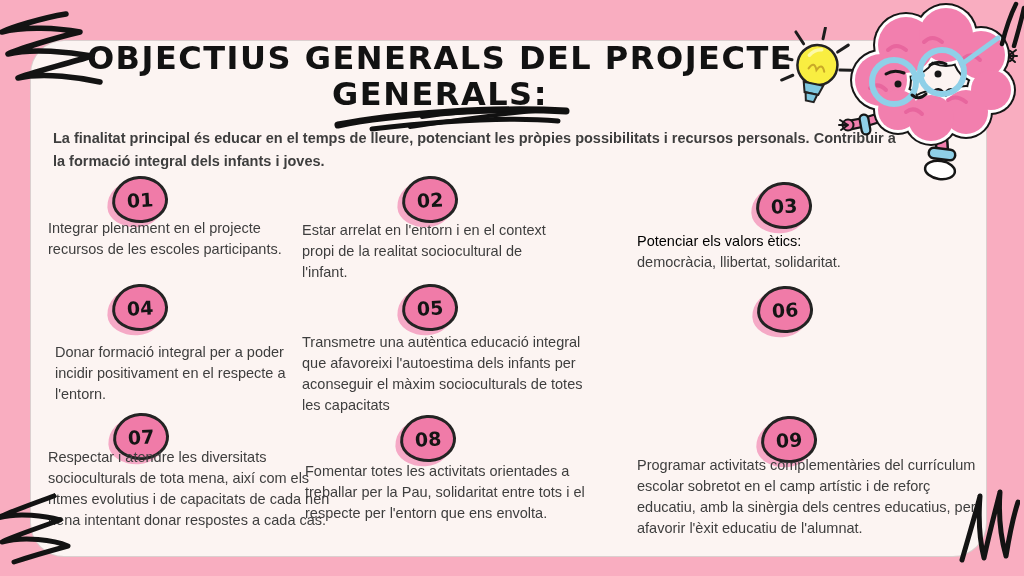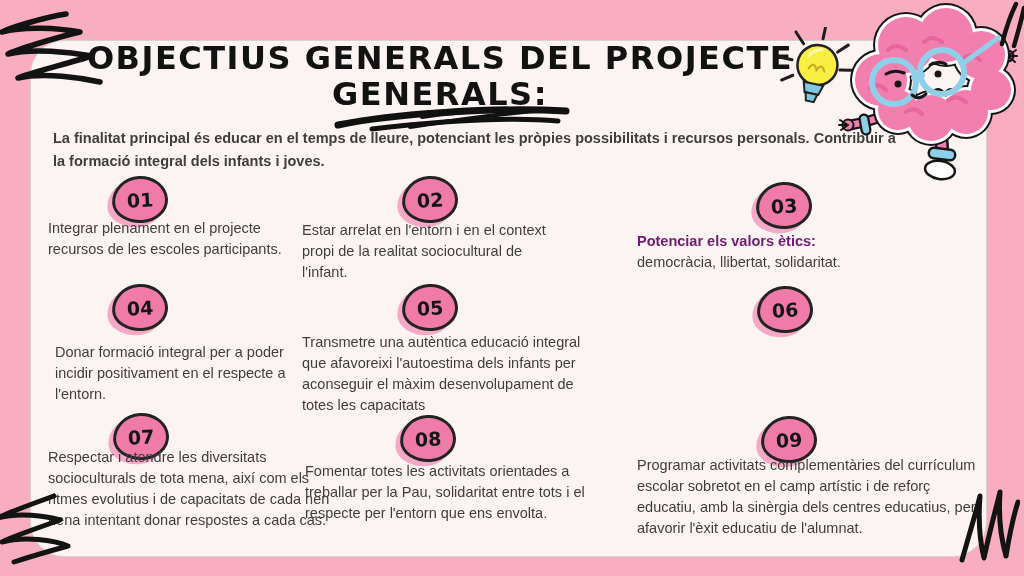--- a/index.html
+++ b/index.html
@@ -38,7 +38,7 @@
     position:absolute;z-index:2;
     font-size:14.5px;line-height:21px;color:#3e3e3e;
   }
-  .obj b{display:block;font-weight:bold;color:#701a75;}
+  .obj b{display:block;font-weight:normal;color:#000000;}
   .doodle{position:absolute;z-index:3;}
   .under{position:absolute;left:332px;top:102px;z-index:2;}
   svg{display:block;}

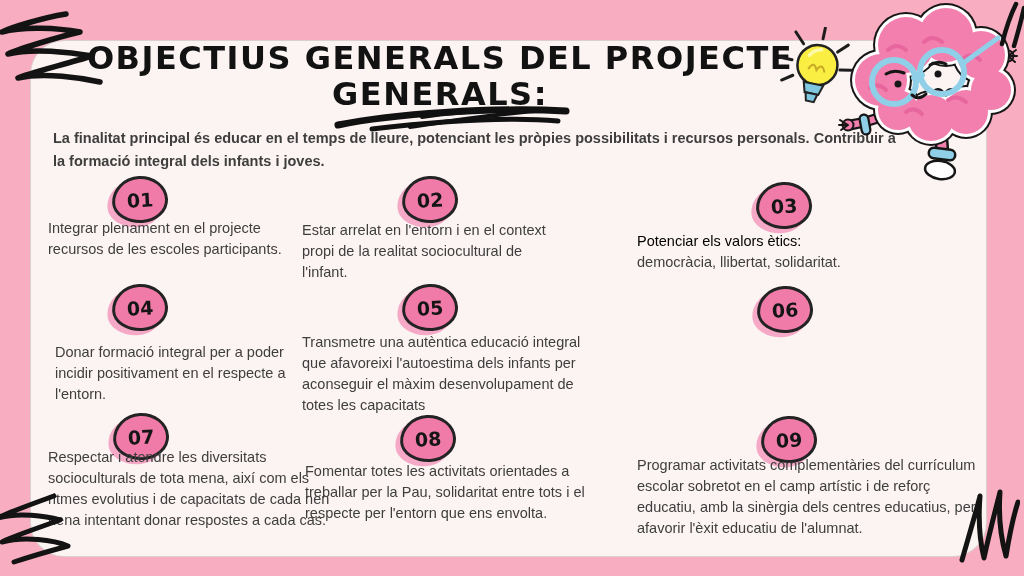--- a/index.html
+++ b/index.html
@@ -81,7 +81,7 @@
     <b>Potenciar els valors ètics:</b><span>democràcia, llibertat, solidaritat.</span>
   </div>
   <div class="obj" style="left:55px;top:342px;width:240px">Donar formació integral per a poder incidir positivament en el respecte a l'entorn.</div>
-  <div class="obj" style="left:302px;top:332px;width:300px">Transmetre una autèntica educació integral que afavoreixi l'autoestima dels infants per aconseguir el màxim desenvolupament de totes les capacitats</div>
+  <div class="obj" style="left:302px;top:332px;width:300px">Transmetre una autèntica educació integral que afavoreixi l'autoestima dels infants per aconseguir el màxim socioculturals de totes les capacitats</div>
   <div class="obj" style="left:48px;top:447px;width:285px">Respectar i atendre les diversitats socioculturals de tota mena, així com els ritmes evolutius i de capacitats de cada nen nena intentant donar respostes a cada cas.</div>
   <div class="obj" style="left:305px;top:461px;width:295px">Fomentar totes les activitats orientades a treballar per la Pau, solidaritat entre tots i el respecte per l'entorn que ens envolta.</div>
   <div class="obj" style="left:637px;top:455px;width:352px">Programar activitats complementàries del currículum escolar sobretot en el camp artístic i de reforç educatiu, amb la sinèrgia dels centres educatius, per afavorir l'èxit educatiu de l'alumnat.</div>

